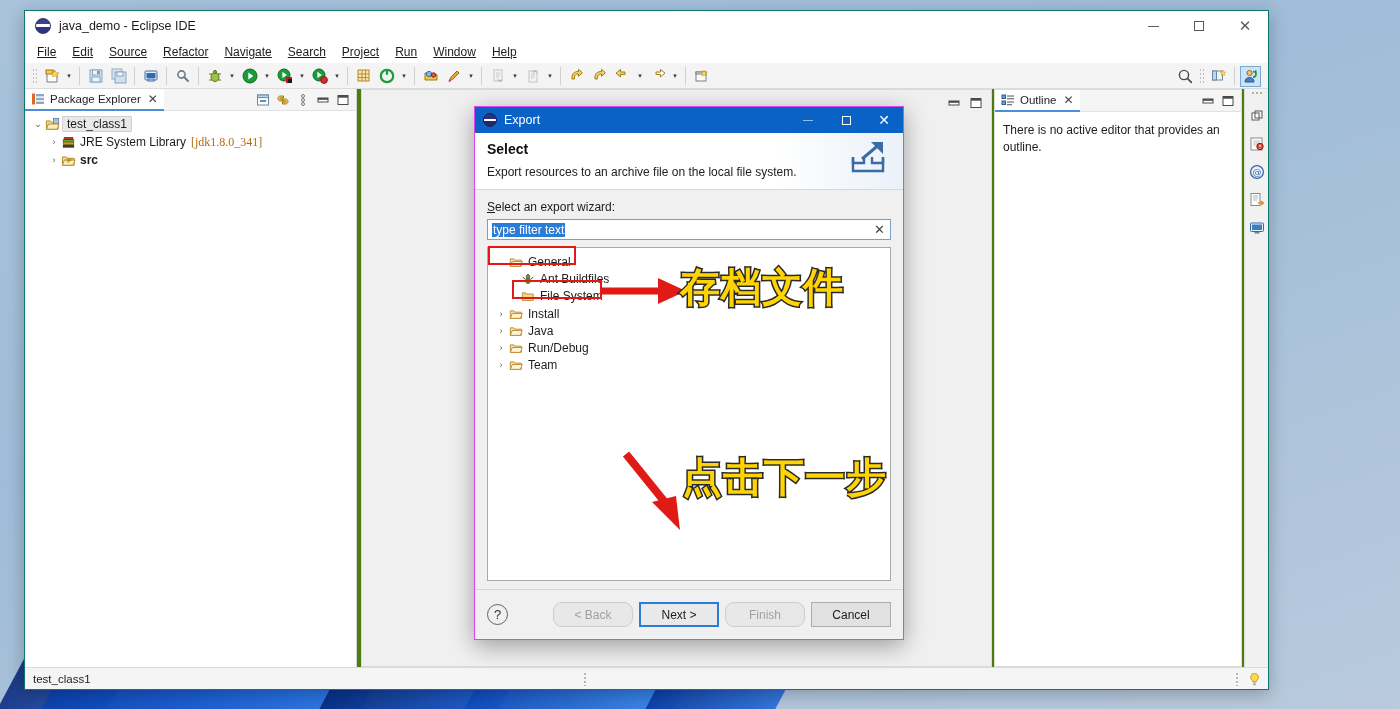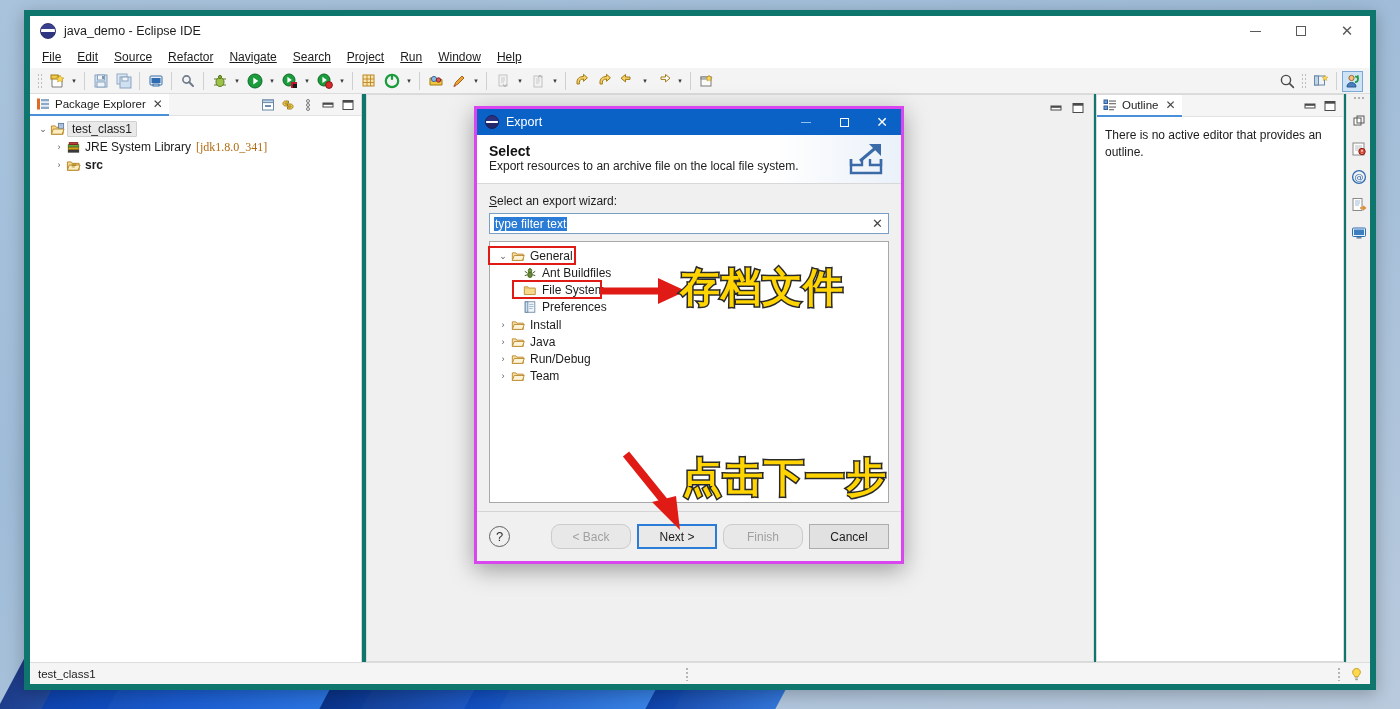--- a/index.html
+++ b/index.html
@@ -41,9 +41,9 @@
   .eclipse-window {
     position: absolute;
     left: 24px; top: 10px;
-    width: 1352px; height: 680px;
+    width: 1245px; height: 680px;
     background: #ffffff;
-    border: 6px solid #0f766e;
+    border: 1px solid #0f766e;
     box-shadow: 0 4px 16px rgba(0,0,0,.25);
     z-index: 1;
     display: flex;

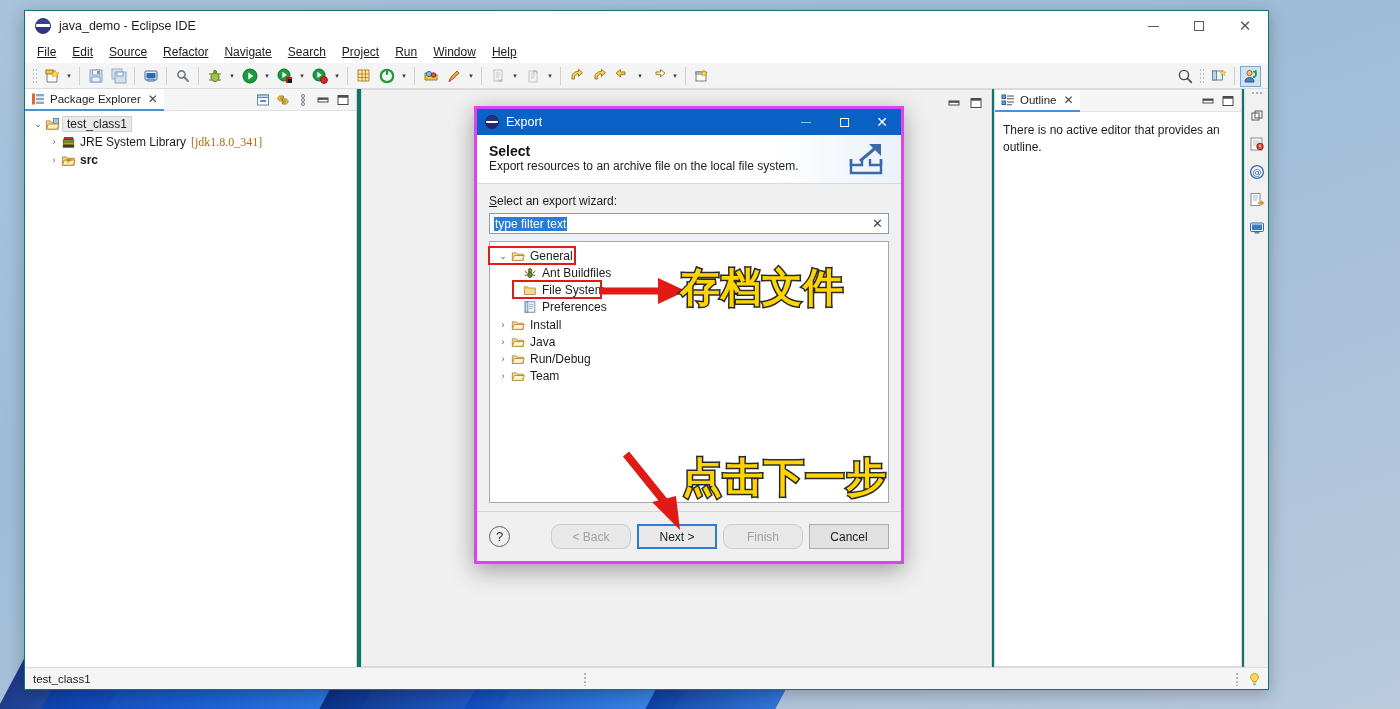--- a/index.html
+++ b/index.html
@@ -142,7 +142,7 @@
   .workbench {
     flex: 1 1 auto;
     display: flex;
-    background: #0f766e;
+    background: #4d7c0f;
     min-height: 0;
   }
 

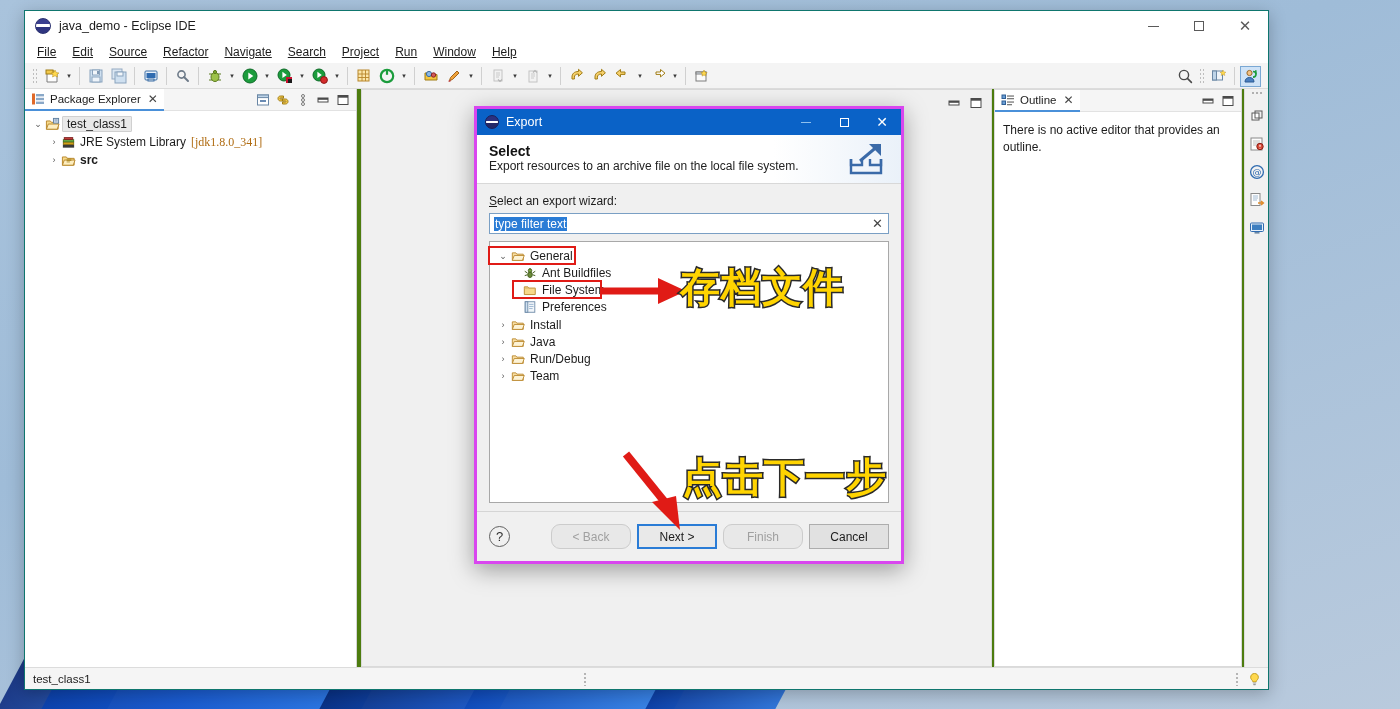--- a/index.html
+++ b/index.html
@@ -286,9 +286,9 @@
   .dialog {
     position: absolute;
     left: 474px; top: 106px;
-    width: 430px; height: 458px;
+    width: 430px; height: 534px;
     background: #f0f0f0;
-    border: 3px solid #d946ef;
+    border: 1px solid #d946ef;
     box-shadow: 0 6px 22px rgba(0,0,0,.35);
     z-index: 5;
     display: flex; flex-direction: column;

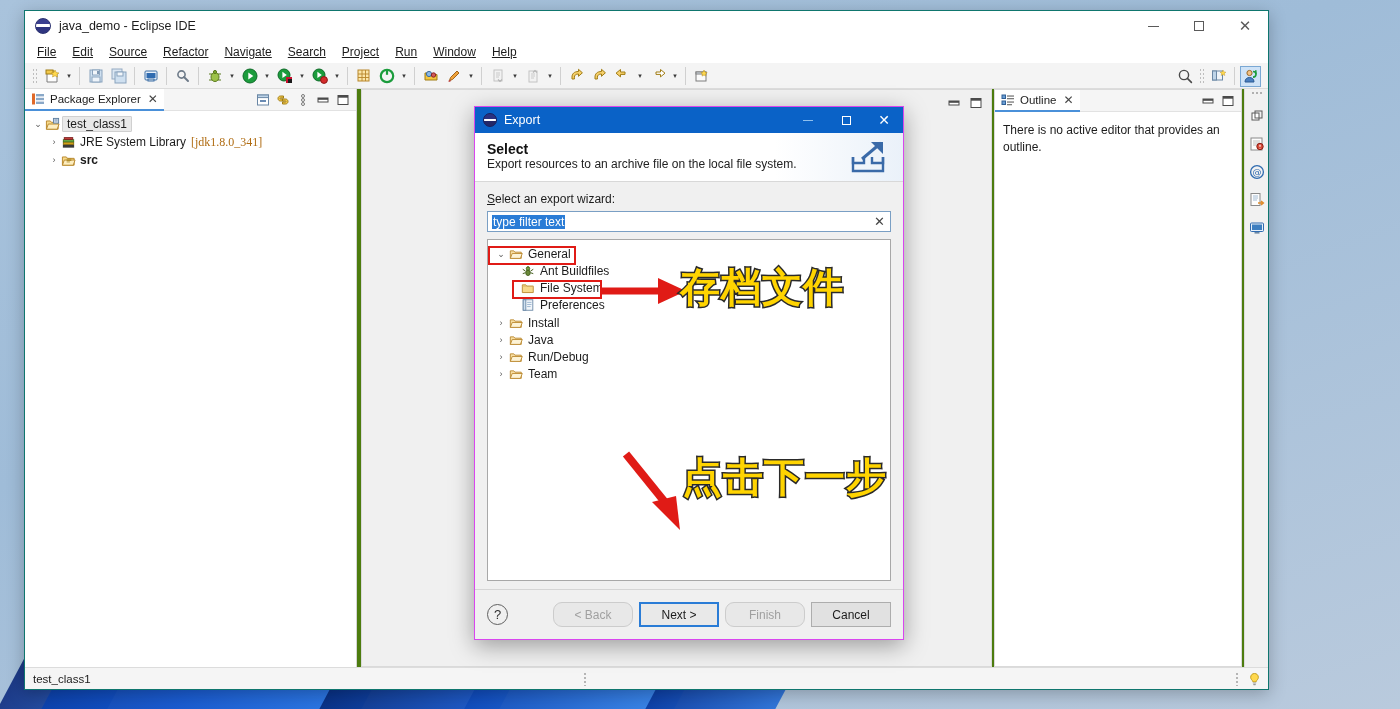--- a/index.html
+++ b/index.html
@@ -328,7 +328,7 @@
     background-image: linear-gradient(to right, #ffffff 70%, #eaf1f9 100%);
   }
   .dlg-h-title { font-size: 14px; font-weight: bold; color: #111; }
-  .dlg-h-desc { font-size: 12px; color: #222; }
+  .dlg-h-desc { font-size: 12px; color: #222; margin-top: 8px; }
   .dlg-h-icon { position: absolute; right: 12px; top: 6px; }
 
   .dlg-content {

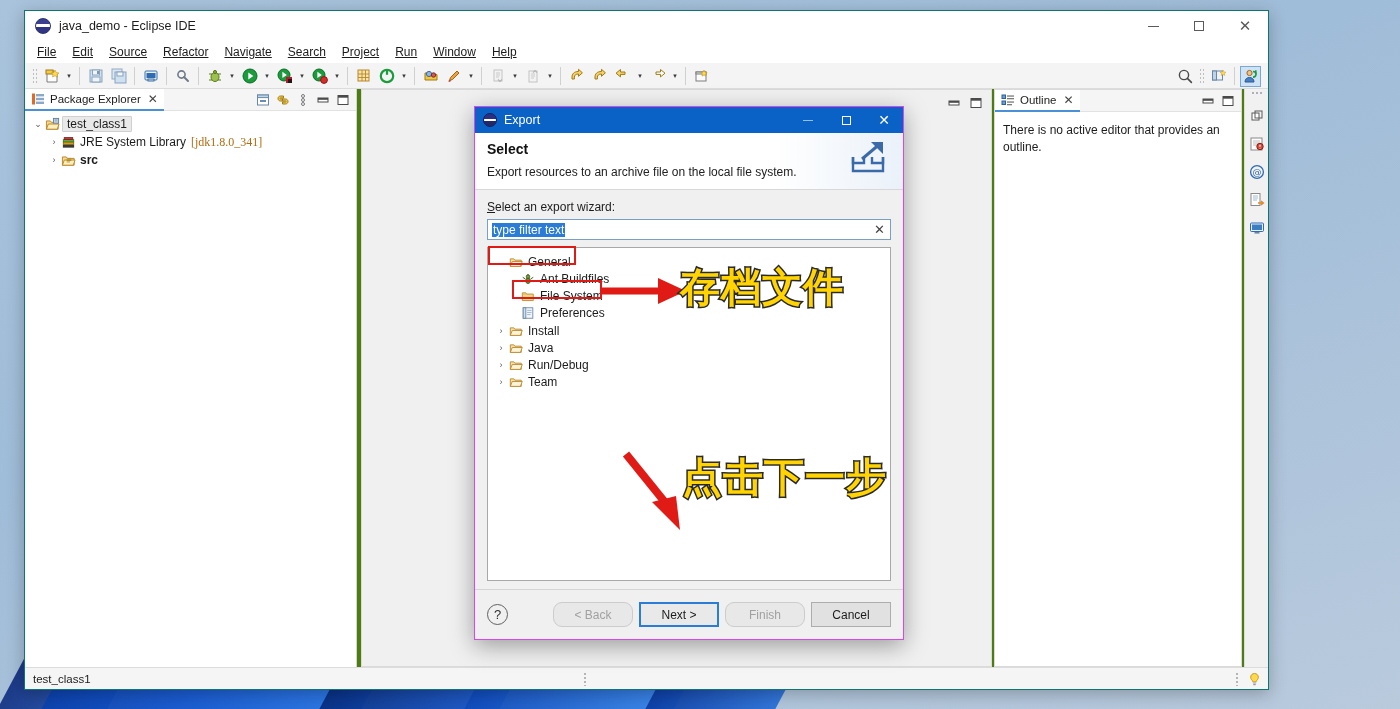--- a/index.html
+++ b/index.html
@@ -940,16 +940,6 @@
         <span class="wt-lbl">File System</span>
       </div>
 
-      <div class="wt-row" style="padding-left:32px;">
-        <span class="wt-ico">
-          <svg width="14" height="14" viewBox="0 0 16 16">
-            <rect x="2.5" y="2" width="11" height="12" fill="#f2f6fa" stroke="#6a87a5"></rect>
-            <rect x="2.5" y="2" width="3" height="12" fill="#cfe0f0" stroke="#6a87a5"></rect>
-            <path d="M7 5h5M7 7.4h5M7 9.8h4" stroke="#8aa8c8" stroke-width=".9"></path>
-          </svg>
-        </span>
-        <span class="wt-lbl">Preferences</span>
-      </div>
 
       <div class="wt-row" style="padding-left:6px;margin-top:1px;">
         <span class="wt-arrow">›</span>

